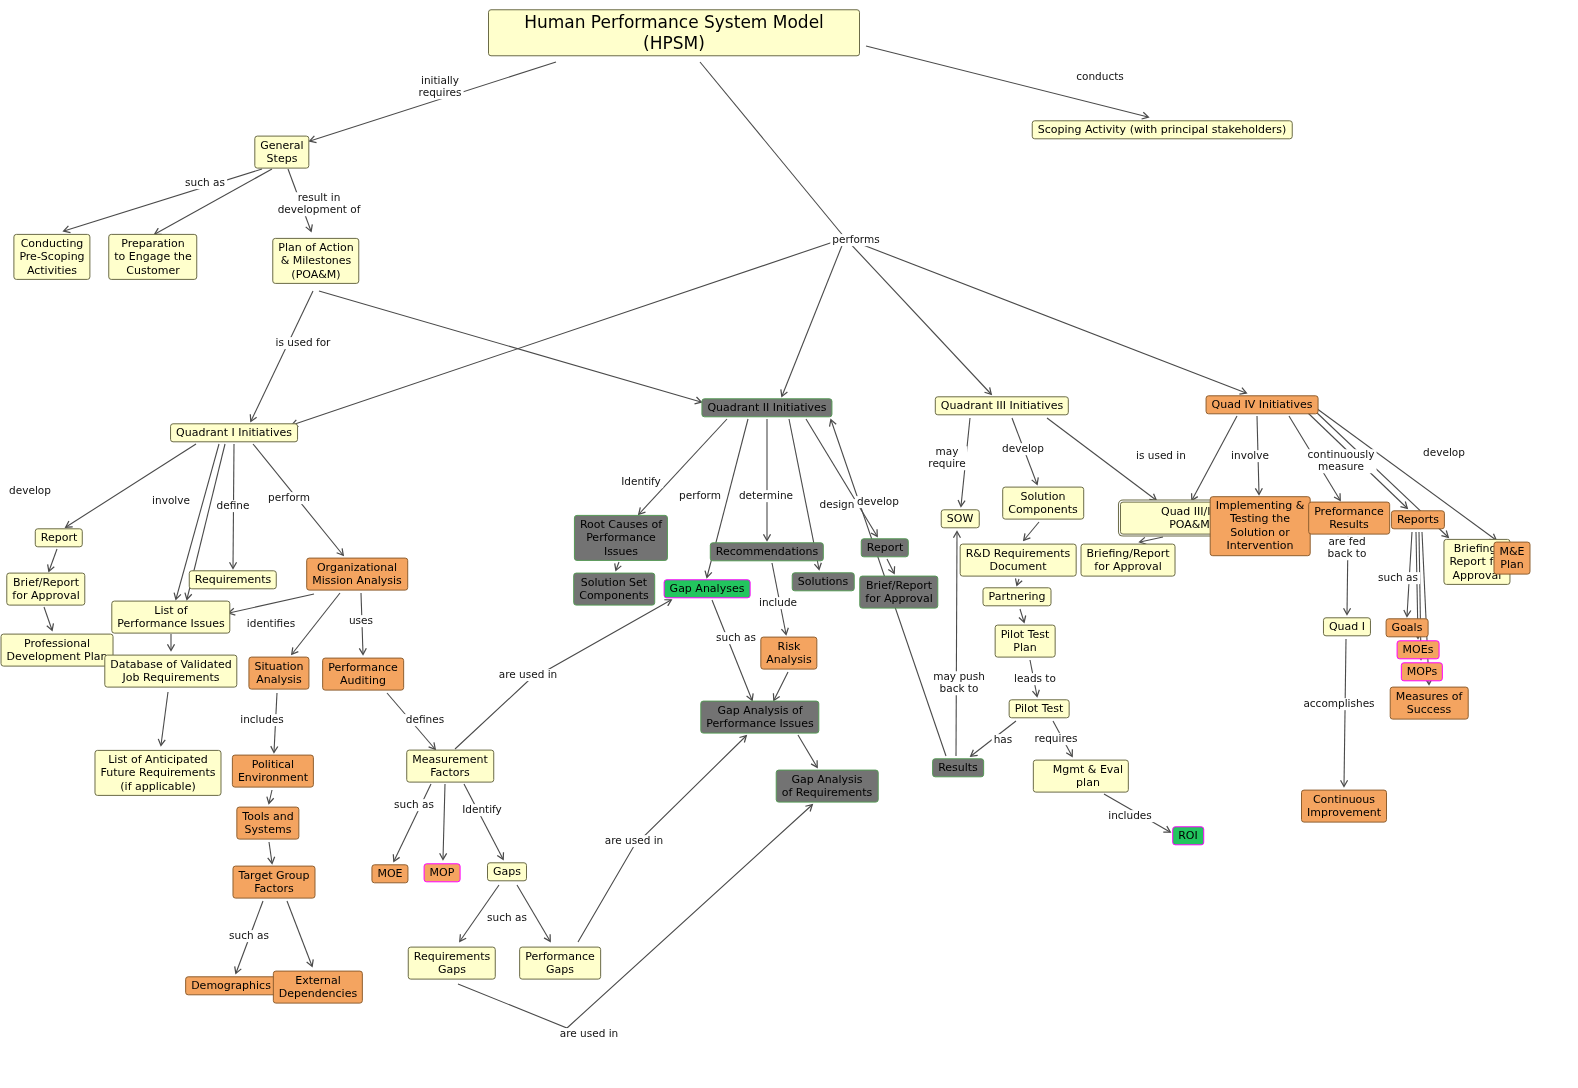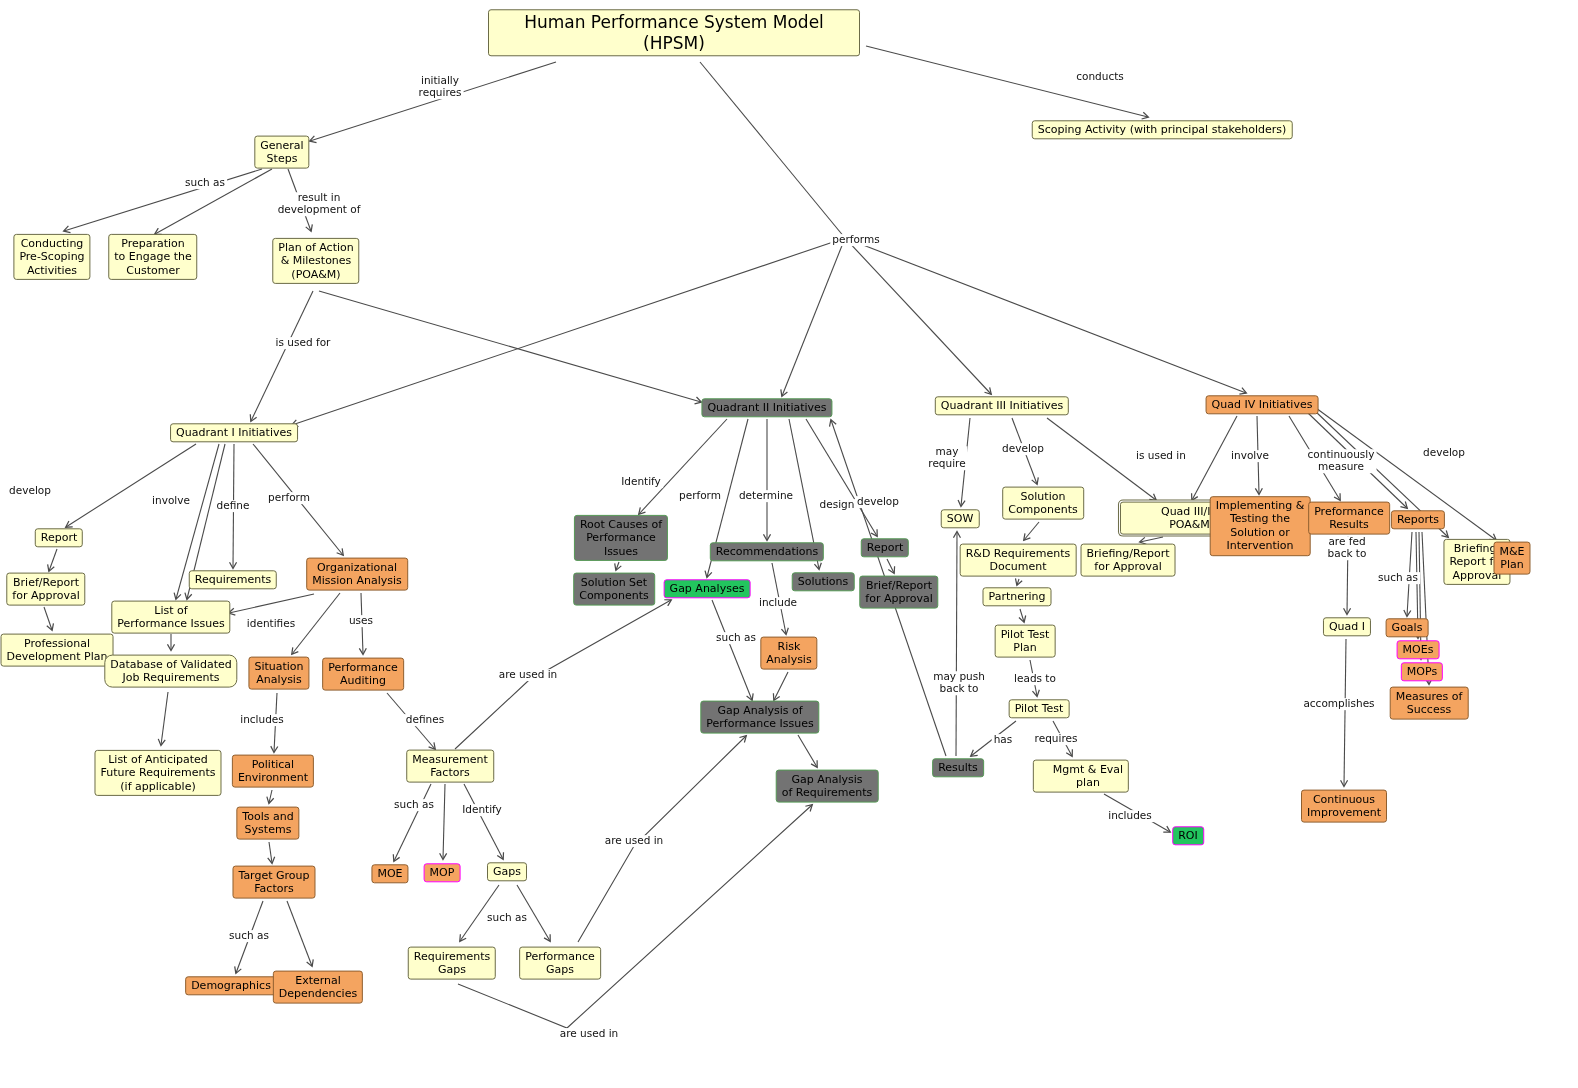--- a/index.html
+++ b/index.html
@@ -186,7 +186,7 @@
     <div class="node" style="left: 233px; top: 580px;">Requirements</div>
     <div class="node" style="left: 171px; top: 617px;">List of
 Performance Issues</div>
-    <div class="node" style="left: 171px; top: 671px; border-radius: 8px;">Database of Validated
+    <div class="node" style="left: 171px; top: 671px;">Database of Validated
 Job Requirements</div>
     <div class="node" style="left: 158px; top: 773px;">List of Anticipated
 Future Requirements

